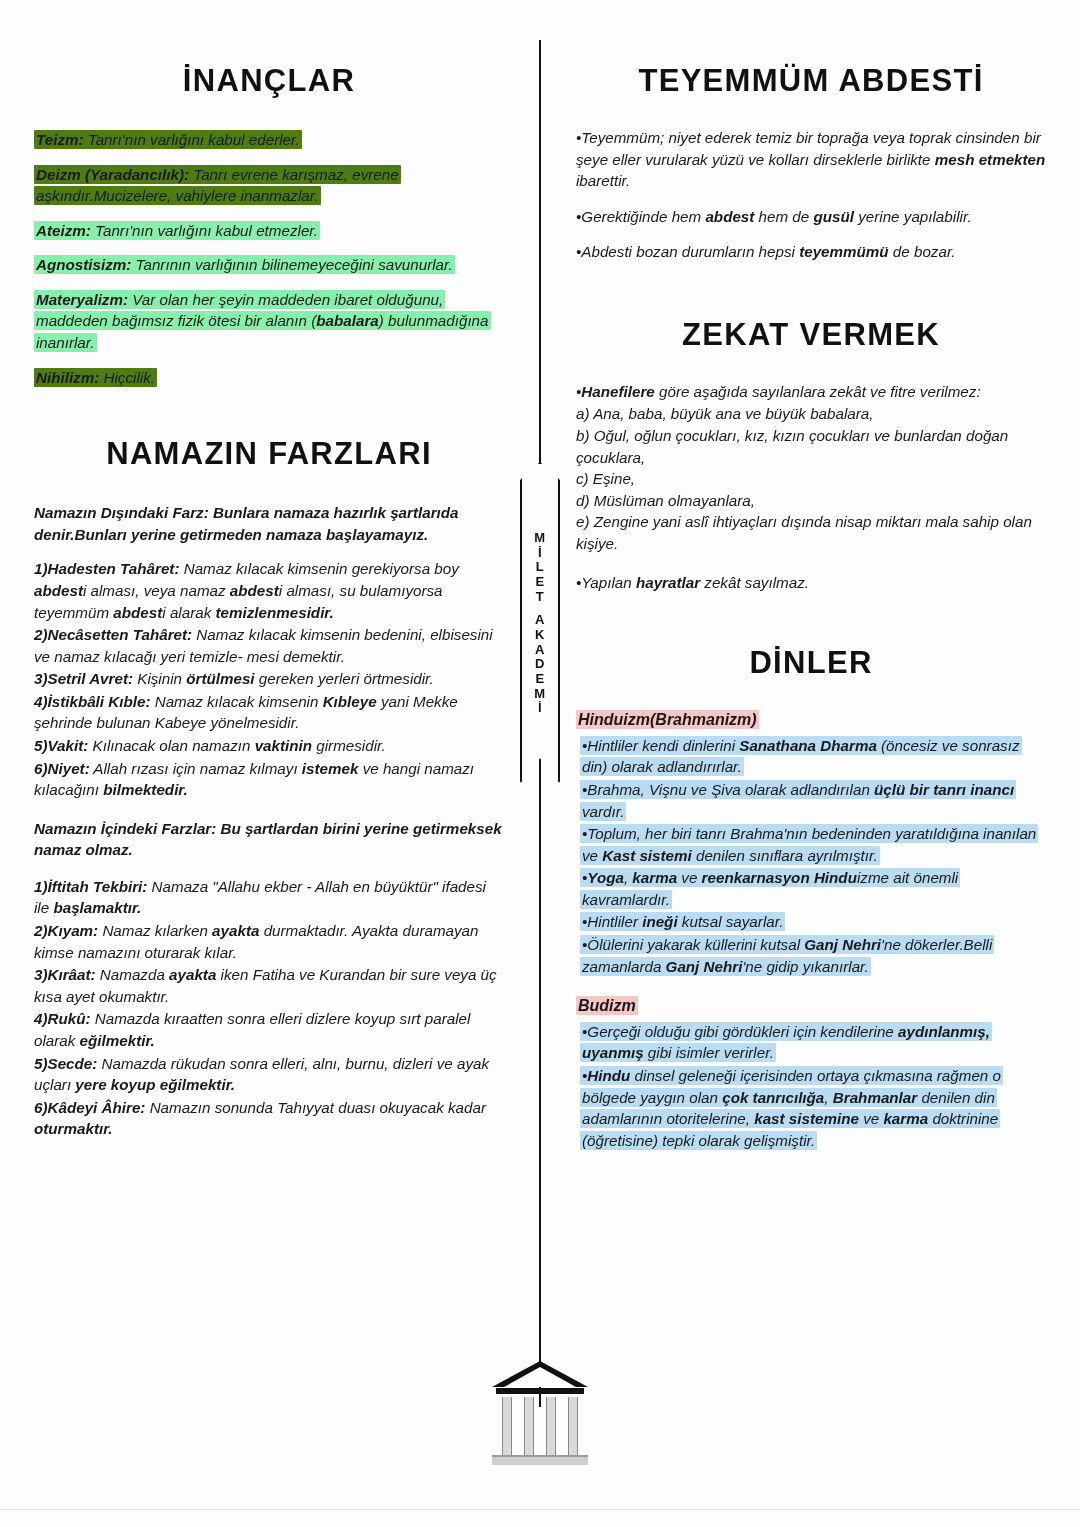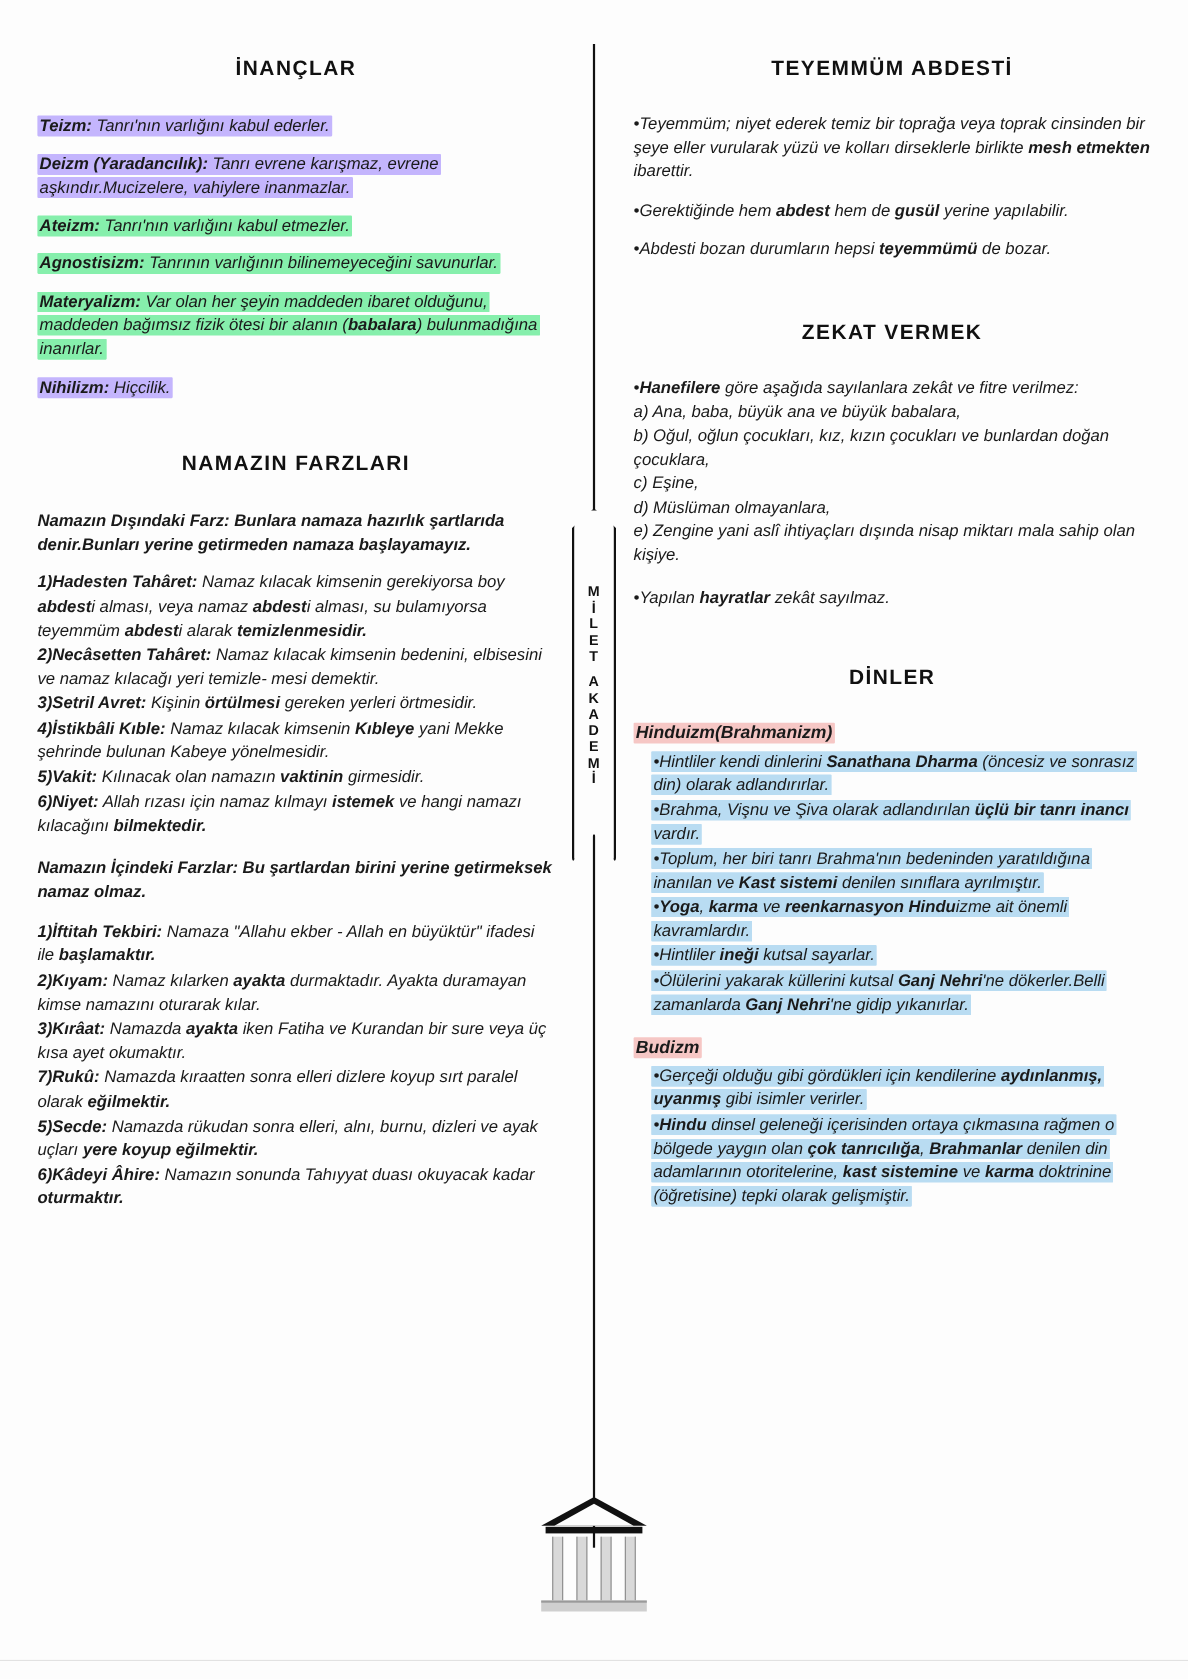--- a/index.html
+++ b/index.html
@@ -120,11 +120,11 @@
   .col-right { left: 576px; }
 
   h1.section {
-    font-size: 19px;
+    font-size: 31px;
     font-weight: 700;
     letter-spacing: 1.3px;
     text-align: center;
-    margin: 0;
+    margin: 11px;
     color: #111;
   }
 

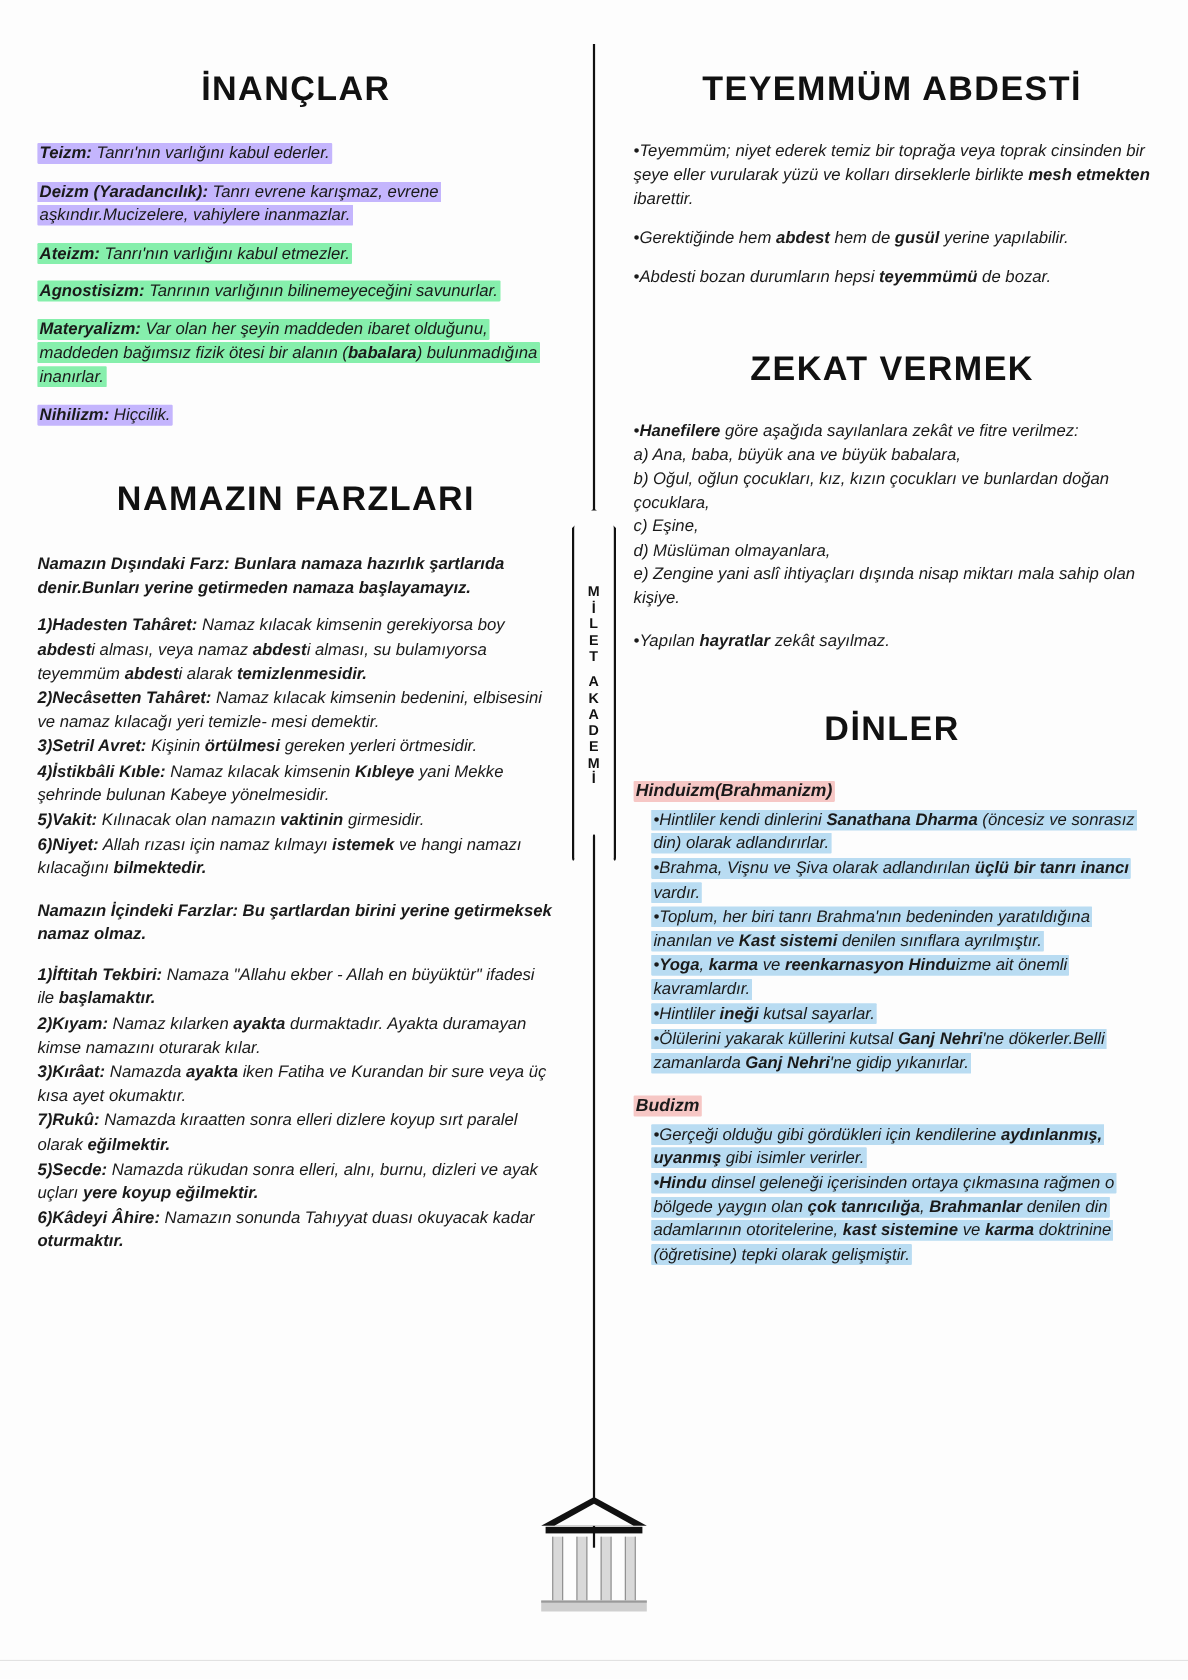--- a/index.html
+++ b/index.html
@@ -138,7 +138,7 @@
     box-decoration-break: clone;
     -webkit-box-decoration-break: clone;
   }
-  .hl-purple { background: #c4b5fd; text-align: right; }
+  .hl-purple { background: #4d7c0f; text-align: right; }
   .hl-gray   { background: #86efac; }
   .hl-blue   { background: #b9dcf2; }
   .hl-pink   { background: #f6c7c5; }

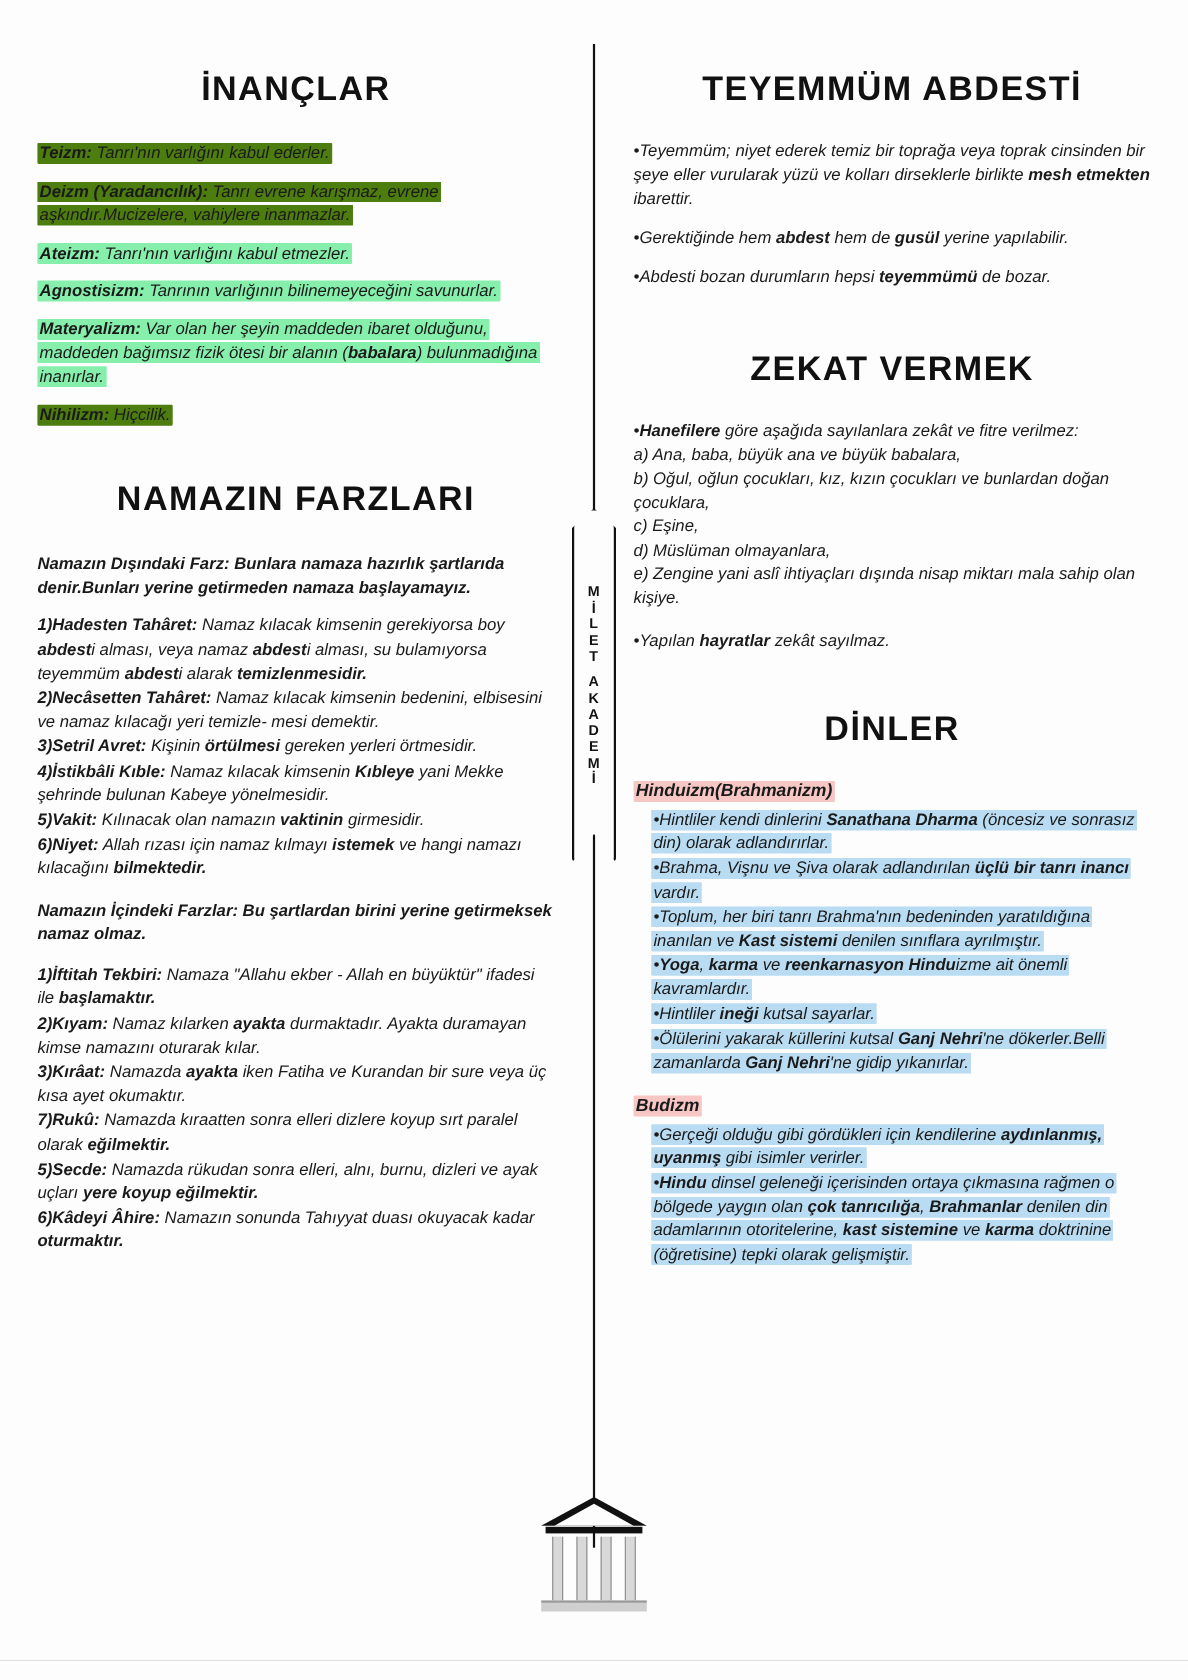--- a/index.html
+++ b/index.html
@@ -163,7 +163,7 @@
     font-style: italic;
     margin: 0 0 3px 0;
   }
-  .religion-body p { margin: 0 0 1px 16px; }
+  .religion-body p { margin: 0 0 1px 4px; }
 
   .footer-rule {
     position: absolute;

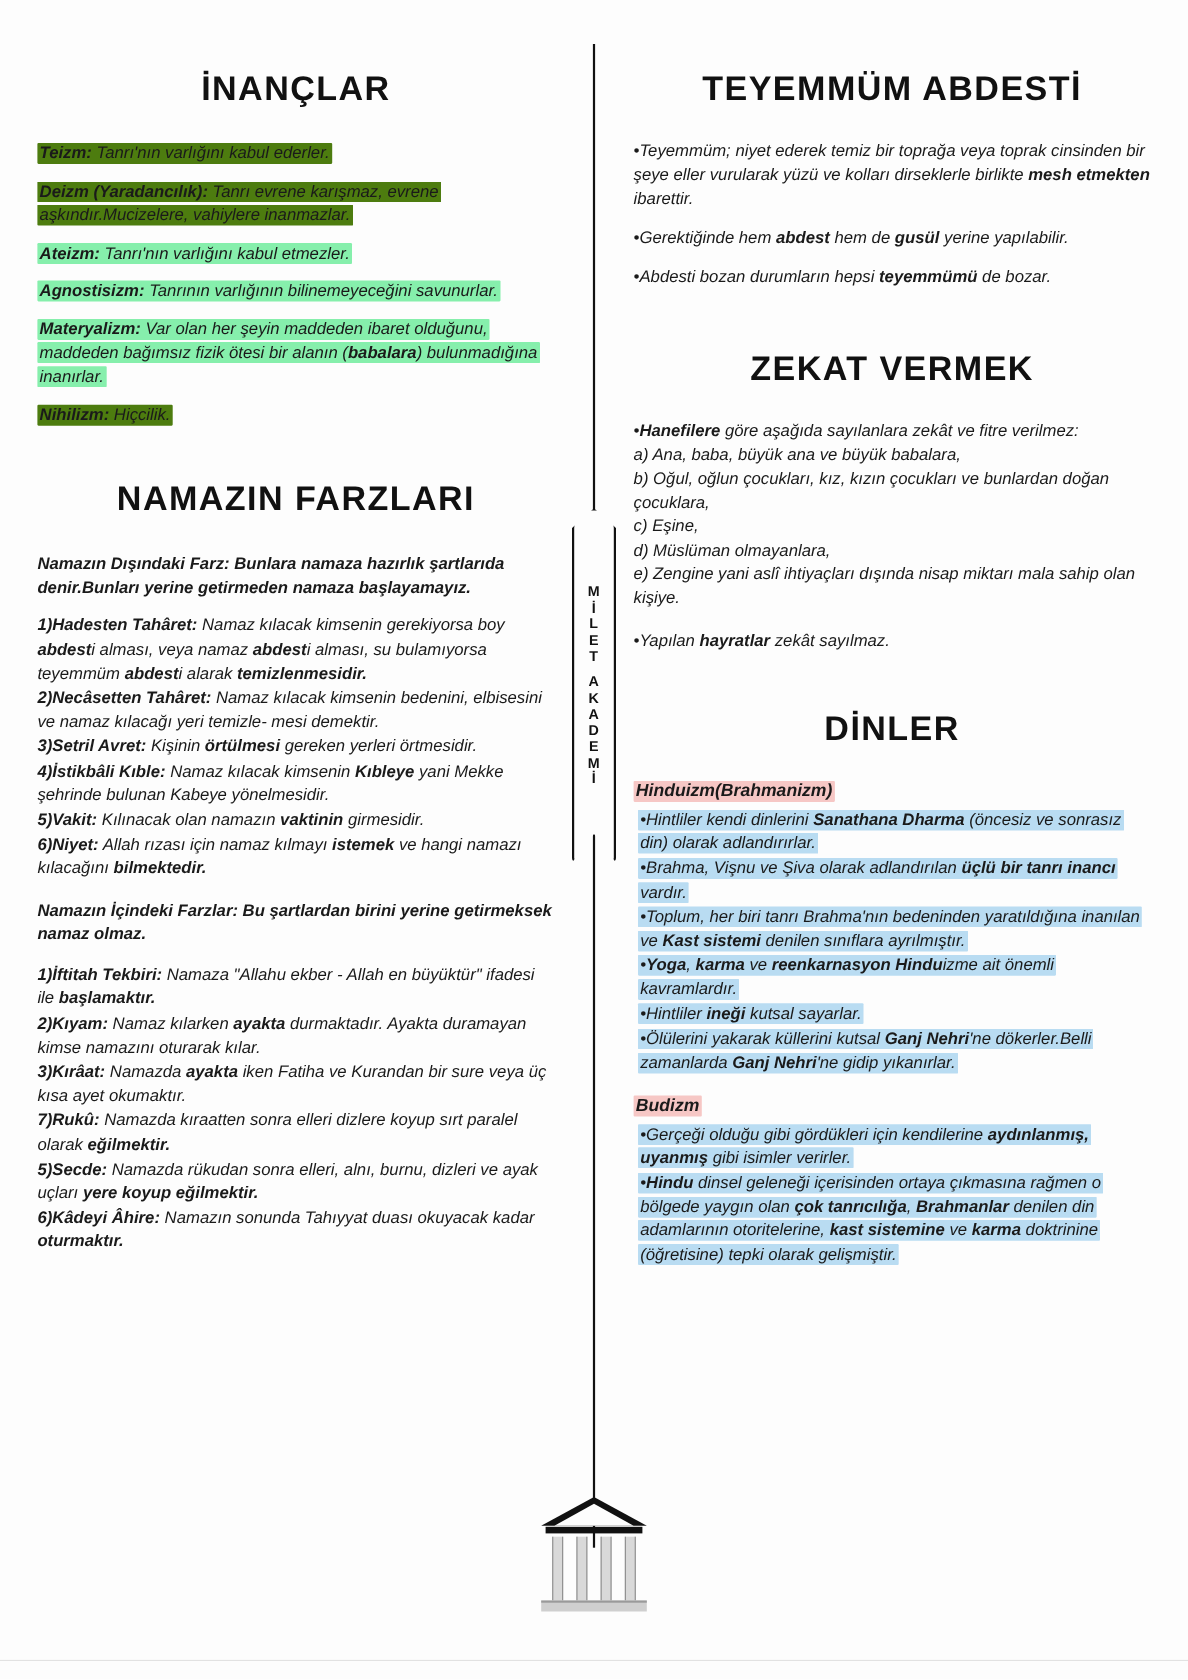--- a/index.html
+++ b/index.html
@@ -266,7 +266,7 @@
         <p class="it"><b>1)İftitah Tekbiri:</b> Namaza "Allahu ekber - Allah en büyüktür" ifadesi ile <b>başlamaktır.</b></p>
         <p class="it"><b>2)Kıyam:</b> Namaz kılarken <b>ayakta</b> durmaktadır. Ayakta duramayan kimse namazını oturarak kılar.</p>
         <p class="it"><b>3)Kırâat:</b> Namazda <b>ayakta</b> iken Fatiha ve Kurandan bir sure veya üç kısa ayet okumaktır.</p>
-        <p class="it"><b>7)Rukû:</b> Namazda kıraatten sonra elleri dizlere koyup sırt paralel olarak <b>eğilmektir.</b></p>
+        <p class="it"><b>4)Rukû:</b> Namazda kıraatten sonra elleri dizlere koyup sırt paralel olarak <b>eğilmektir.</b></p>
         <p class="it"><b>5)Secde:</b> Namazda rükudan sonra elleri, alnı, burnu, dizleri ve ayak uçları <b>yere koyup</b> <b>eğilmektir.</b></p>
         <p class="it"><b>6)Kâdeyi Âhire:</b> Namazın sonunda Tahıyyat duası okuyacak kadar <b>oturmaktır.</b></p>
       </div>

